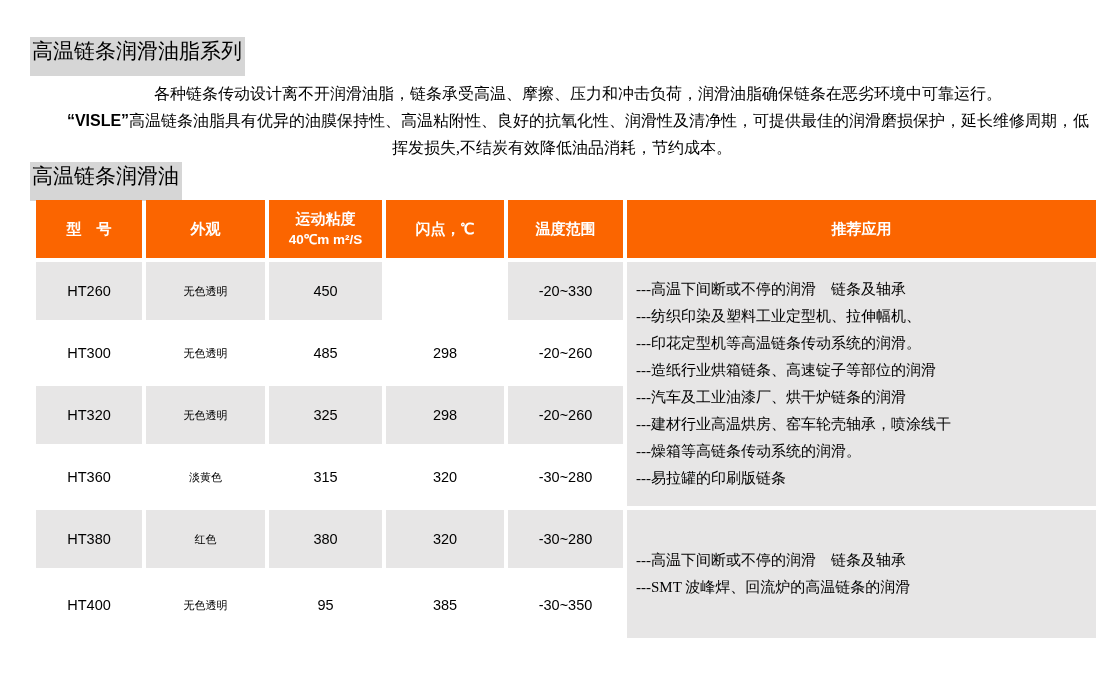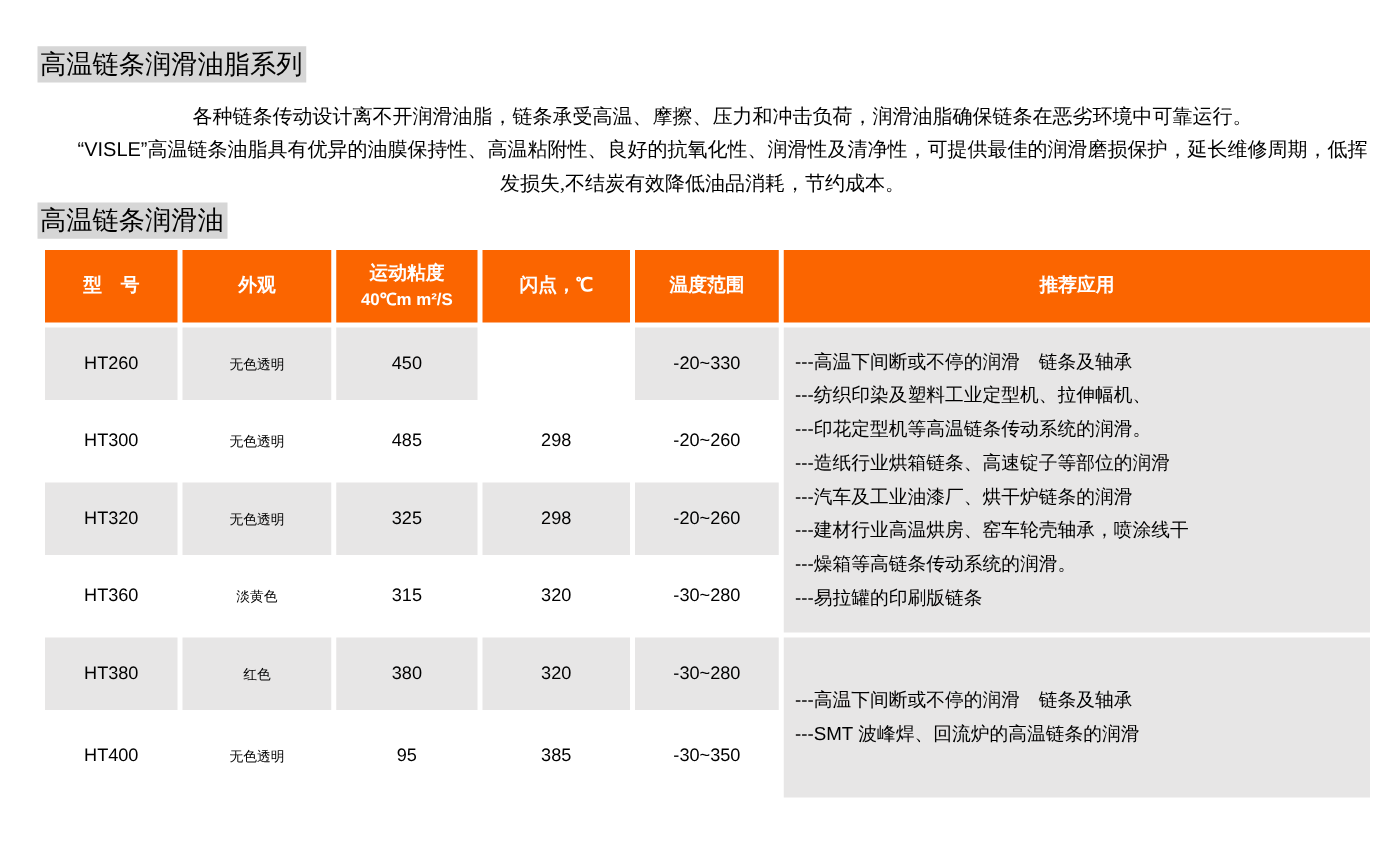--- a/index.html
+++ b/index.html
@@ -13,7 +13,7 @@
     font-family:"Liberation Serif", serif;
     font-size:21px; font-weight:400; color:#000; margin:0;
   }
-  .heading .hl { background:#D6D6D6; padding:2px 3px 3px 2px; }
+  .heading .hl { background:#D6D6D6; padding:2px 3px 13px 2px; }
   .intro {
     position:absolute; left:30px; top:80px; width:1064px;
     font-size:16px; line-height:27px; color:#000;

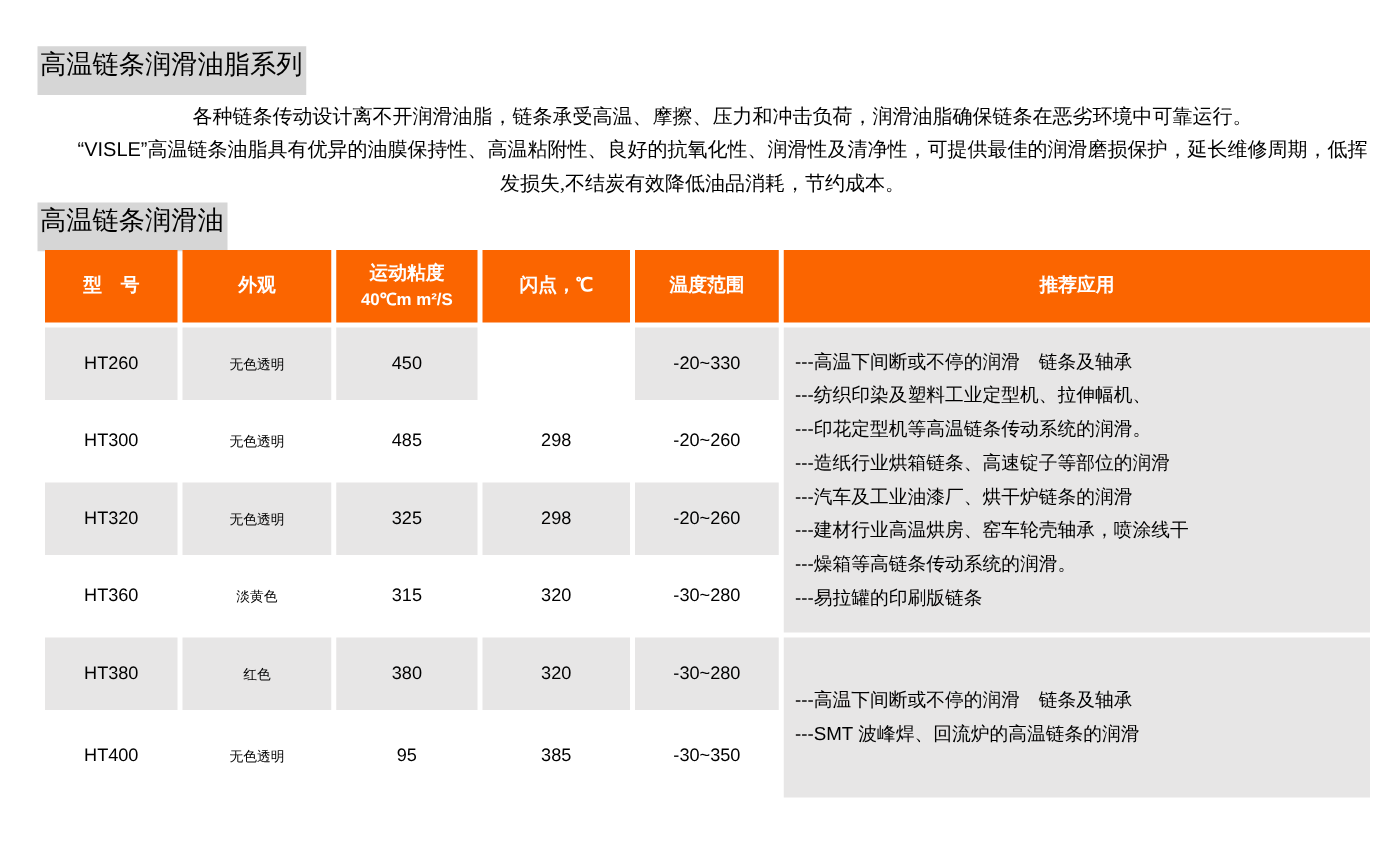--- a/index.html
+++ b/index.html
@@ -19,7 +19,7 @@
     font-size:16px; line-height:27px; color:#000;
   }
   .intro p { margin:0; text-indent:2em;text-align:center; }
-  .brand { font-family:"Liberation Sans", sans-serif; font-weight:400; }
+  .brand { font-family:"Liberation Sans", sans-serif; font-weight:700; }
 
   .tbl {
     position:absolute; left:36px; top:200px;

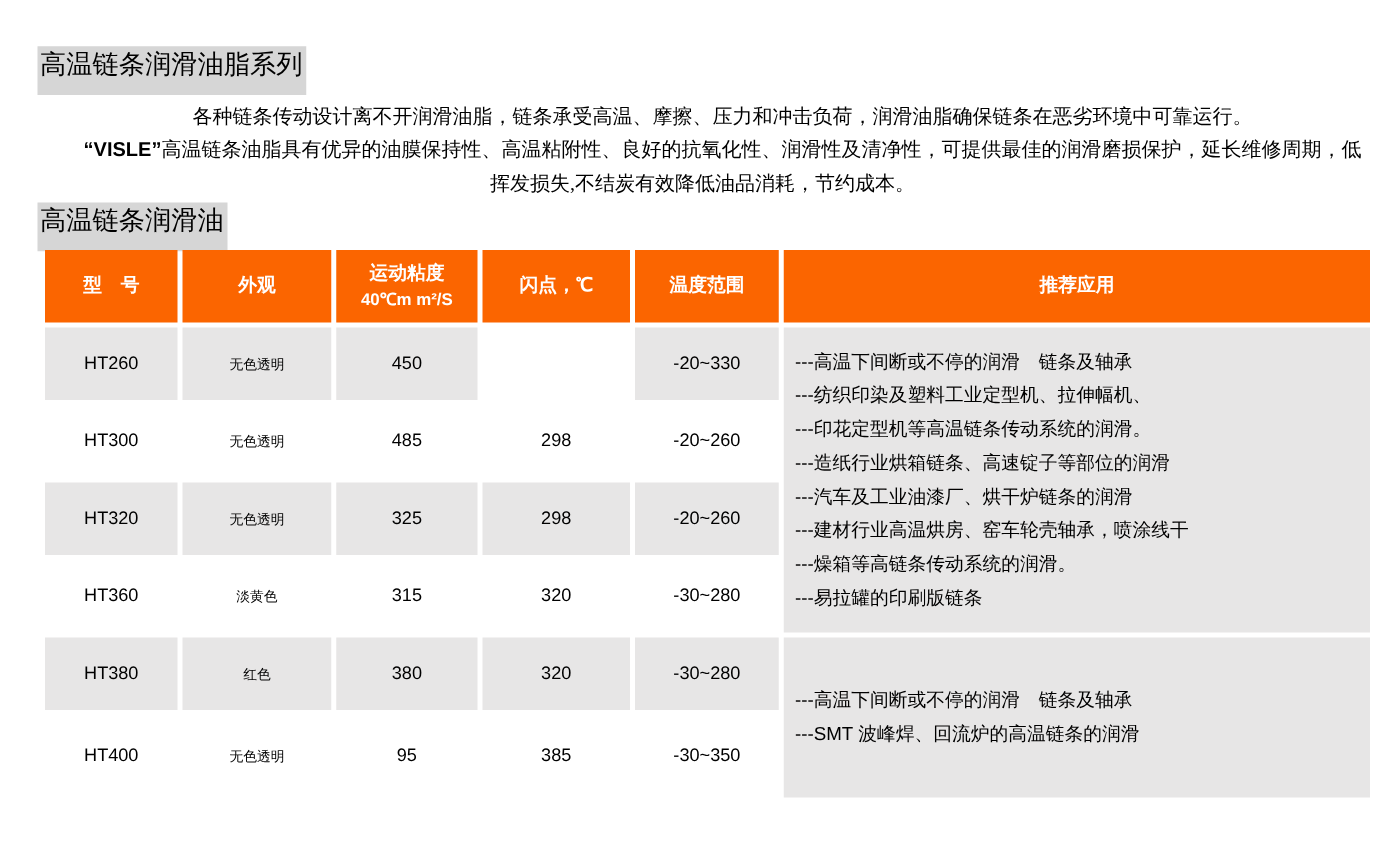--- a/index.html
+++ b/index.html
@@ -46,7 +46,7 @@
     background:#E7E6E6;
     display:flex; flex-direction:column; justify-content:center;
     padding:0 6px 0 9px;
-    font-family:Liberation Sans, sans-serif; font-size:15px; line-height:27px;
+    font-family:Liberation Serif, serif; font-size:15px; line-height:27px;
     color:#000;
   }
   .app-line { white-space:pre-wrap; }

